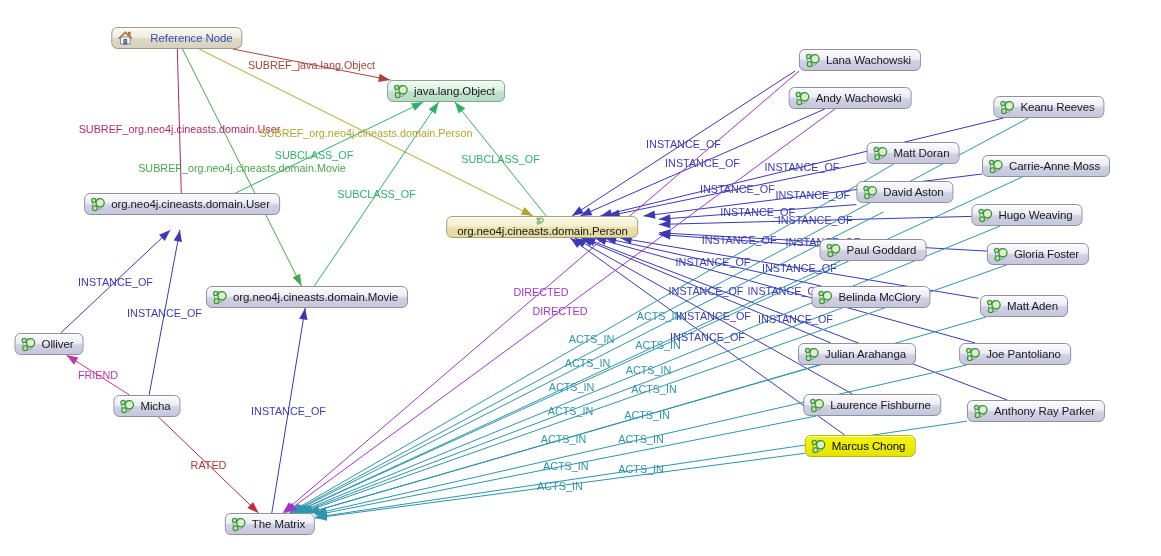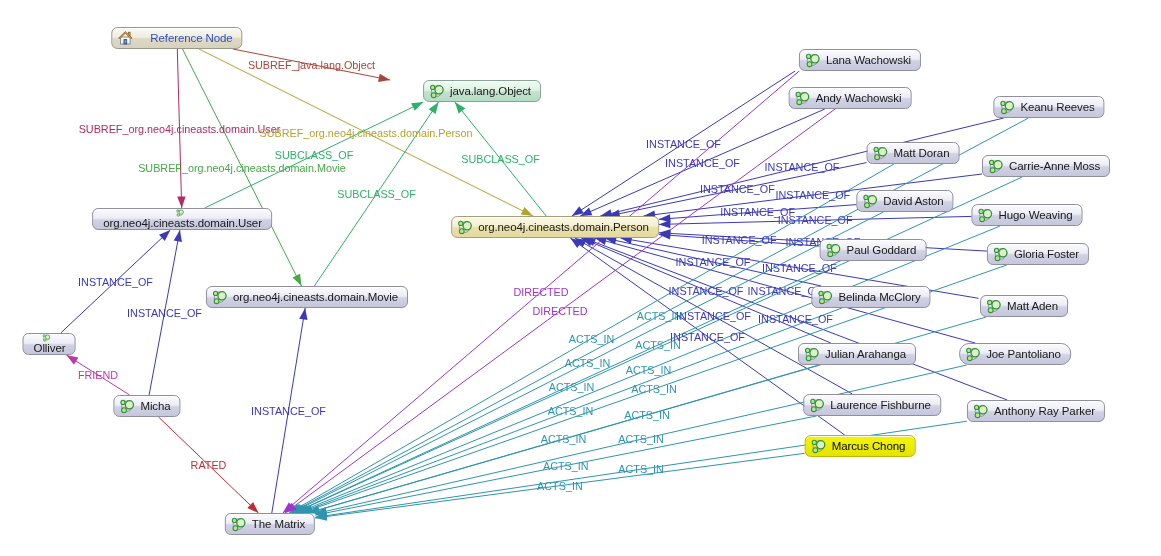--- a/index.html
+++ b/index.html
@@ -195,7 +195,7 @@
         </svg>
         <span class="nlabel">Reference Node</span>
       </div>
-      <div class="node style-classgreen" style="left: 446px; top: 91px; margin-left: 36px;">
+      <div class="node style-classgreen" style="left: 446px; top: 91px;">
         <svg width="16" height="15" viewBox="0 0 16 15">
           <circle cx="7.6" cy="7.2" r="5.3" fill="none" stroke="#9a9aaa" stroke-width="1"></circle>
           <circle cx="10" cy="5.8" r="4.1" fill="#ddf0c4" stroke="#33913f" stroke-width="1.3"></circle>

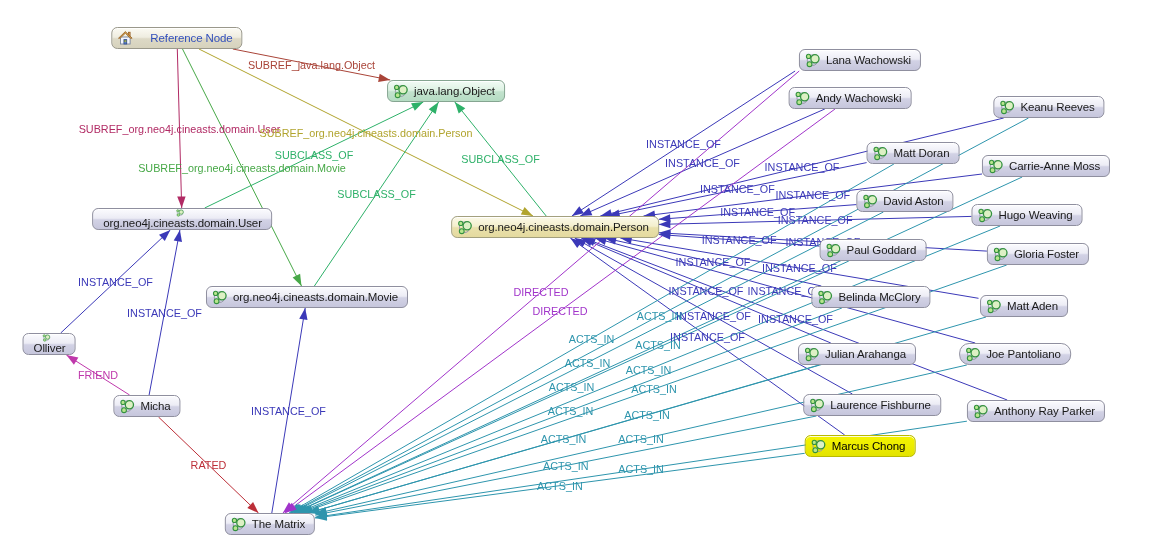--- a/index.html
+++ b/index.html
@@ -303,7 +303,7 @@
         </svg>
         <span class="nlabel">Carrie-Anne Moss</span>
       </div>
-      <div class="node style-default" style="left: 905px; top: 201px; align-items: center;">
+      <div class="node style-default" style="left: 905px; top: 192px; align-items: center;">
         <svg width="16" height="15" viewBox="0 0 16 15">
           <circle cx="7.6" cy="7.2" r="5.3" fill="none" stroke="#9a9aaa" stroke-width="1"></circle>
           <circle cx="10" cy="5.8" r="4.1" fill="#ddf0c4" stroke="#33913f" stroke-width="1.3"></circle>

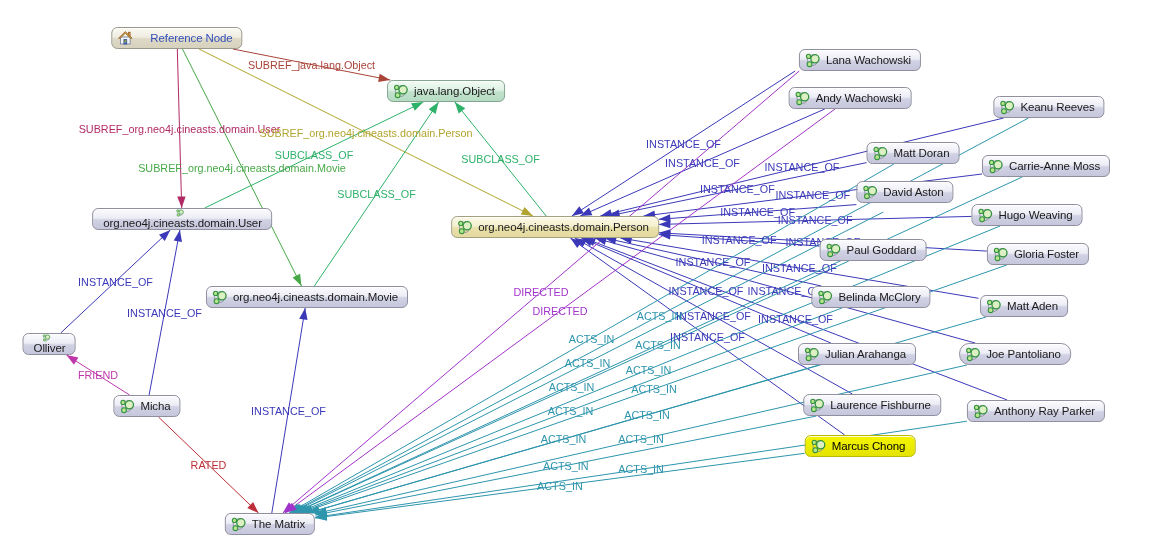--- a/index.html
+++ b/index.html
@@ -204,7 +204,7 @@
         </svg>
         <span class="nlabel">java.lang.Object</span>
       </div>
-      <div class="node style-default" style="left: 182px; top: 219px; flex-direction: column;">
+      <div class="node style-default" style="left: 182px; top: 204px;">
         <svg width="16" height="15" viewBox="0 0 16 15">
           <circle cx="7.6" cy="7.2" r="5.3" fill="none" stroke="#9a9aaa" stroke-width="1"></circle>
           <circle cx="10" cy="5.8" r="4.1" fill="#ddf0c4" stroke="#33913f" stroke-width="1.3"></circle>

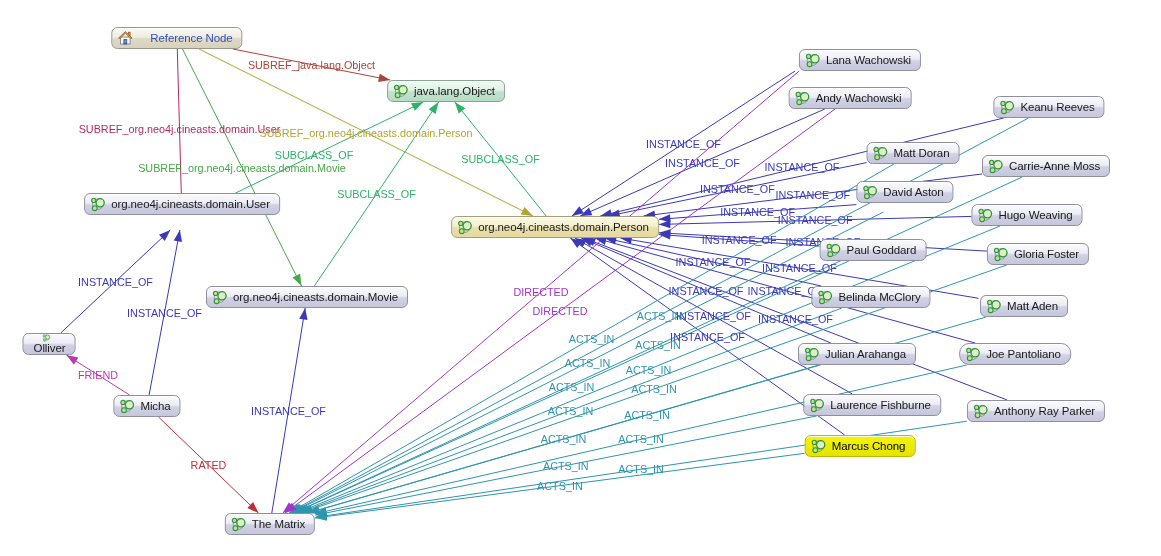--- a/index.html
+++ b/index.html
@@ -222,7 +222,7 @@
         </svg>
         <span class="nlabel">org.neo4j.cineasts.domain.Movie</span>
       </div>
-      <div class="node style-classyellow" style="left: 555px; top: 227px;">
+      <div class="node style-classyellow" style="left: 542px; top: 227px; flex-direction: column;">
         <svg width="16" height="15" viewBox="0 0 16 15">
           <circle cx="7.6" cy="7.2" r="5.3" fill="none" stroke="#9a9aaa" stroke-width="1"></circle>
           <circle cx="10" cy="5.8" r="4.1" fill="#ddf0c4" stroke="#33913f" stroke-width="1.3"></circle>

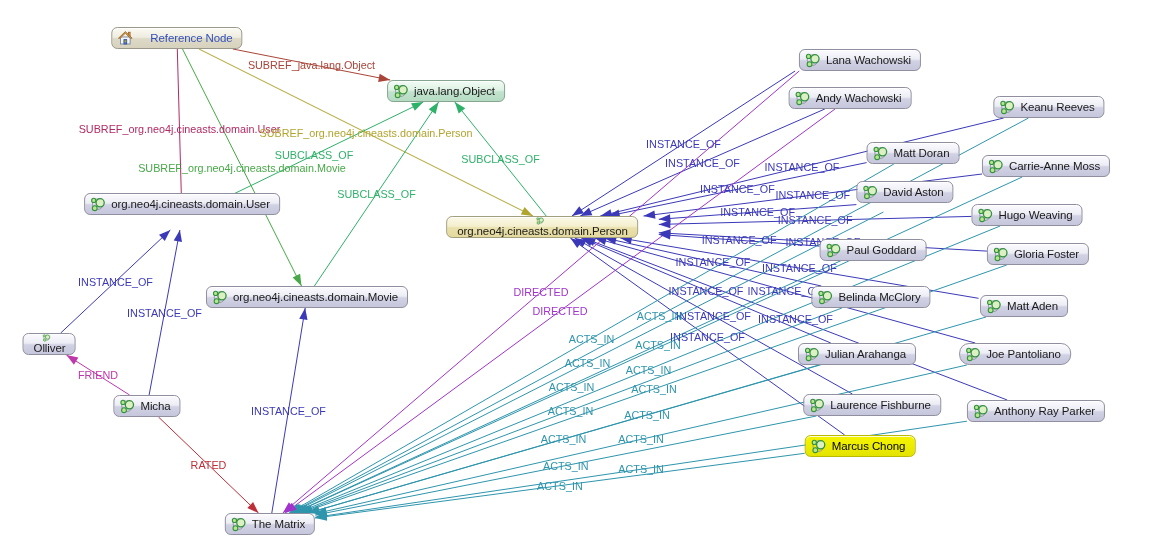--- a/index.html
+++ b/index.html
@@ -231,7 +231,7 @@
         </svg>
         <span class="nlabel">org.neo4j.cineasts.domain.Person</span>
       </div>
-      <div class="node style-default" style="left: 49px; top: 344px; flex-direction: column;">
+      <div class="node style-default" style="left: 49px; top: 344px;">
         <svg width="16" height="15" viewBox="0 0 16 15">
           <circle cx="7.6" cy="7.2" r="5.3" fill="none" stroke="#9a9aaa" stroke-width="1"></circle>
           <circle cx="10" cy="5.8" r="4.1" fill="#ddf0c4" stroke="#33913f" stroke-width="1.3"></circle>

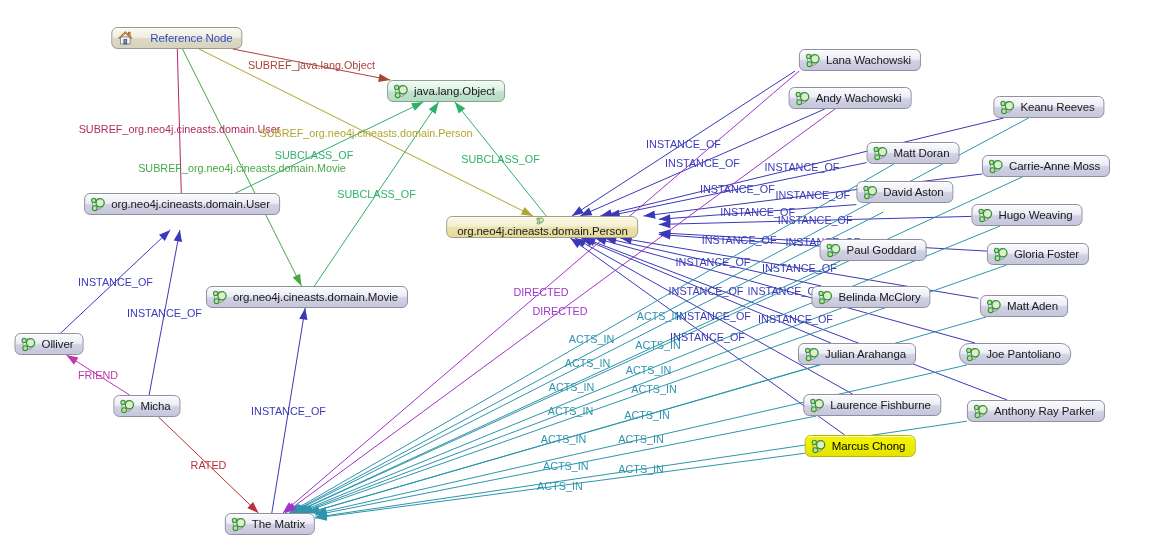--- a/index.html
+++ b/index.html
@@ -366,7 +366,7 @@
         </svg>
         <span class="nlabel">Julian Arahanga</span>
       </div>
-      <div class="node style-default" style="left: 1015px; top: 354px; border-radius: 10px;">
+      <div class="node style-default" style="left: 1015px; top: 354px;">
         <svg width="16" height="15" viewBox="0 0 16 15">
           <circle cx="7.6" cy="7.2" r="5.3" fill="none" stroke="#9a9aaa" stroke-width="1"></circle>
           <circle cx="10" cy="5.8" r="4.1" fill="#ddf0c4" stroke="#33913f" stroke-width="1.3"></circle>

